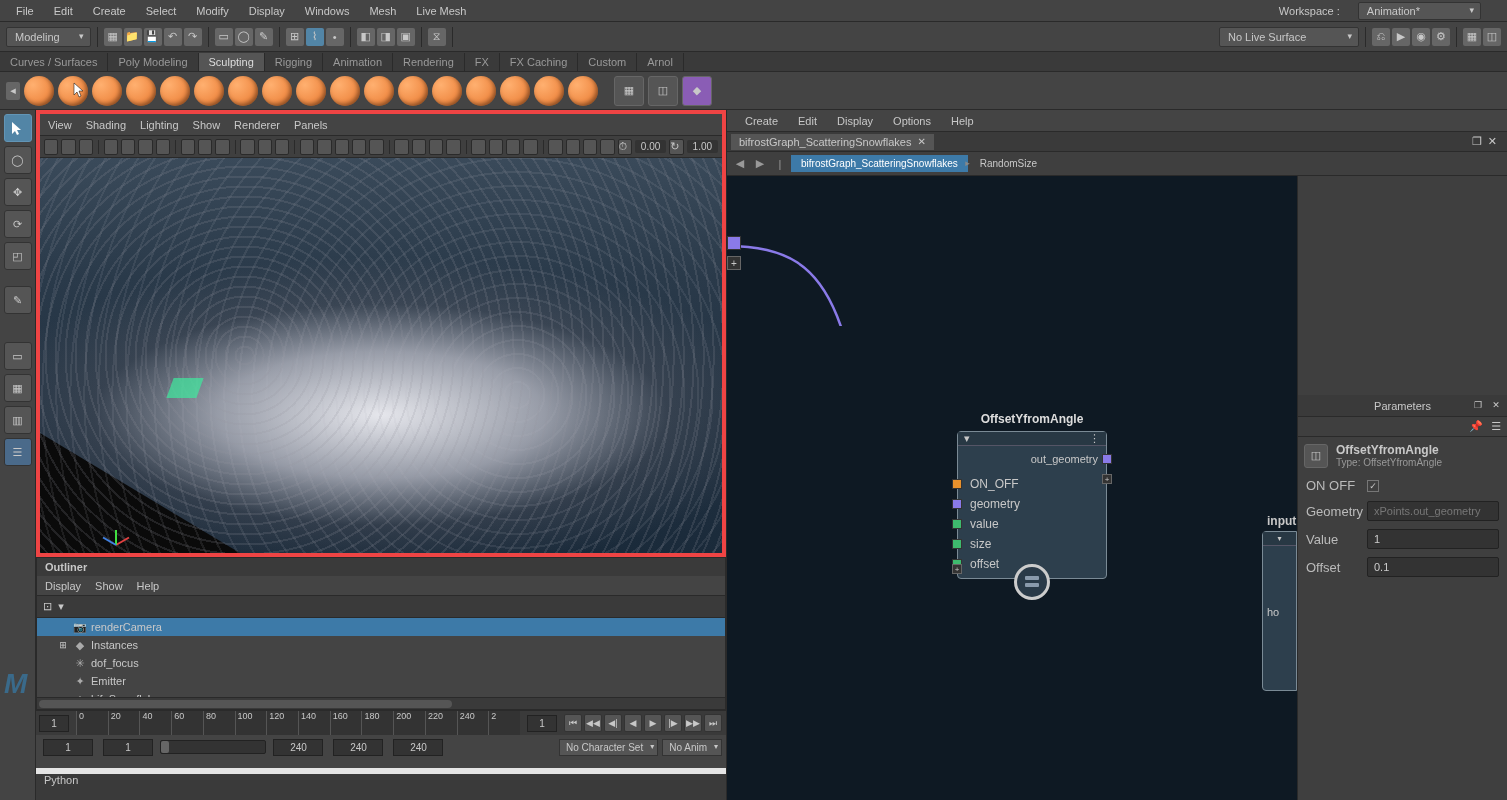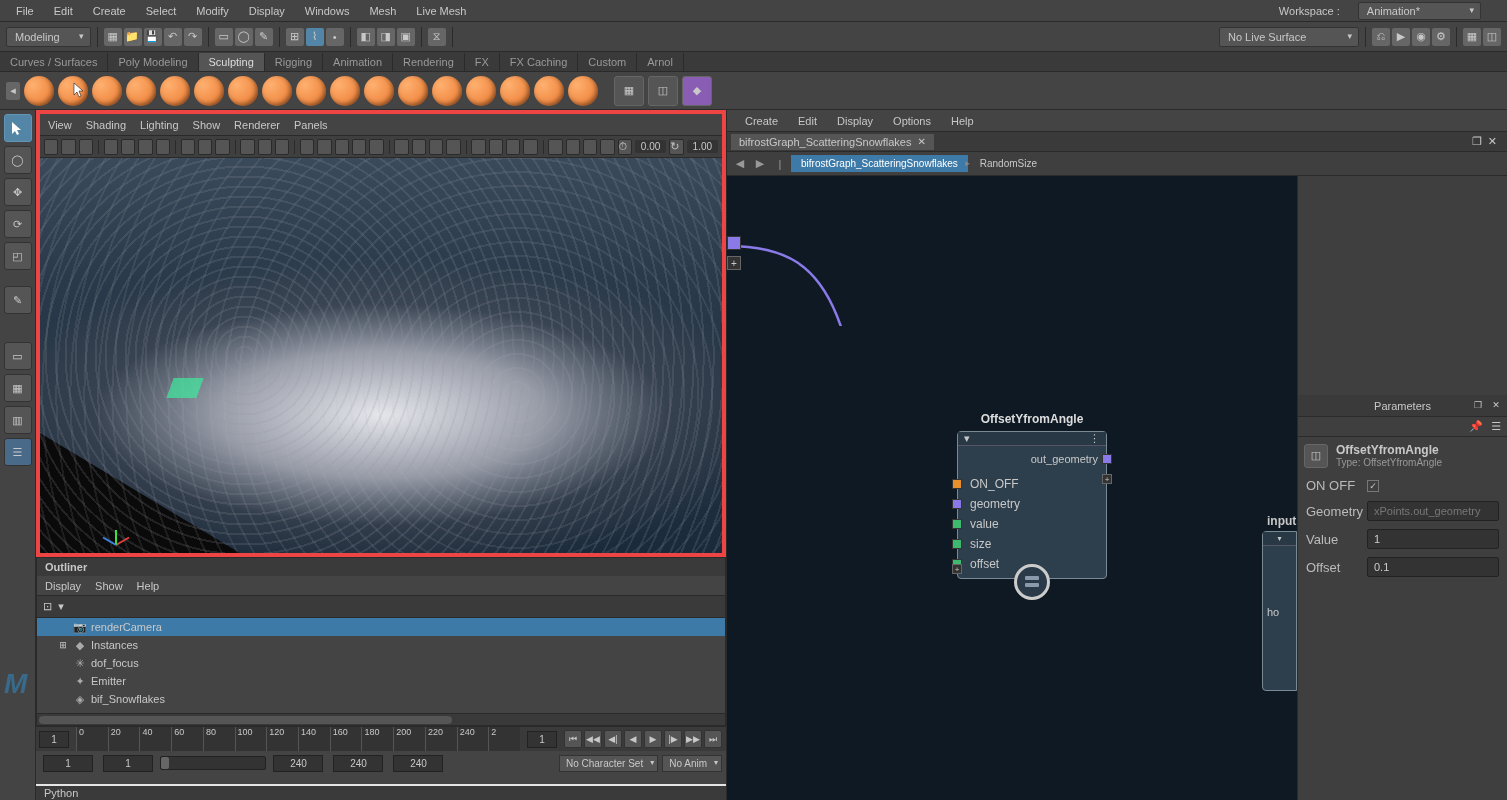--- a/index.html
+++ b/index.html
@@ -100,7 +100,7 @@
 .char-set { background: #555; border: 1px solid #333; padding: 2px 14px 2px 6px; font-size: 10px; position: relative; }
 .char-set::after { content: "▾"; position: absolute; right: 3px; top: 2px; font-size: 8px; }
 
-.script-bar { height: 16px; background: #3a3a3a; border-top: 2px solid #e5e5e5; display: flex; align-items: center; padding: 0 8px; }
+.script-bar { height: 32px; background: #3a3a3a; border-top: 6px solid #e5e5e5; display: flex; padding: 0 8px; }
 
 
 .right-panel { flex: 1; display: flex; flex-direction: column; border-left: 1px solid #2a2a2a; }

